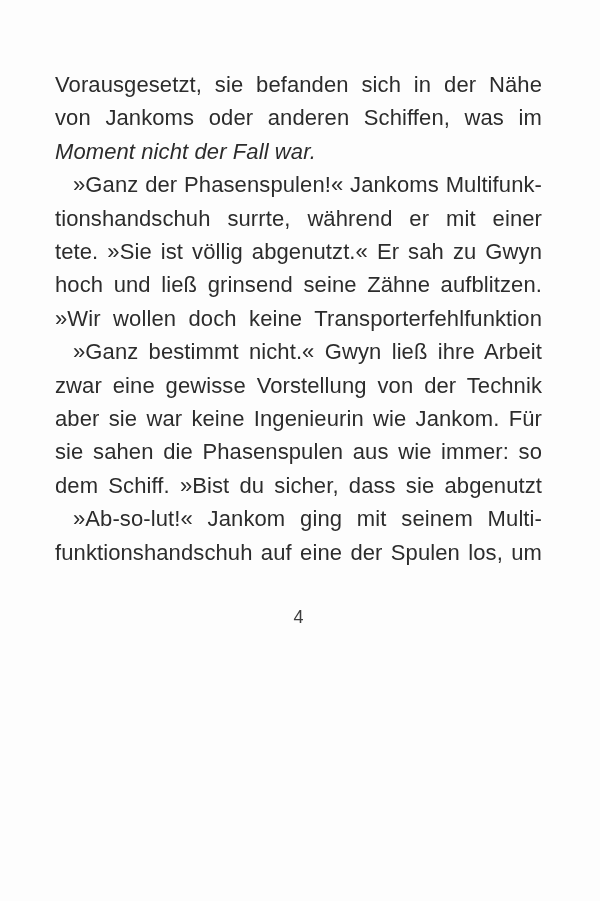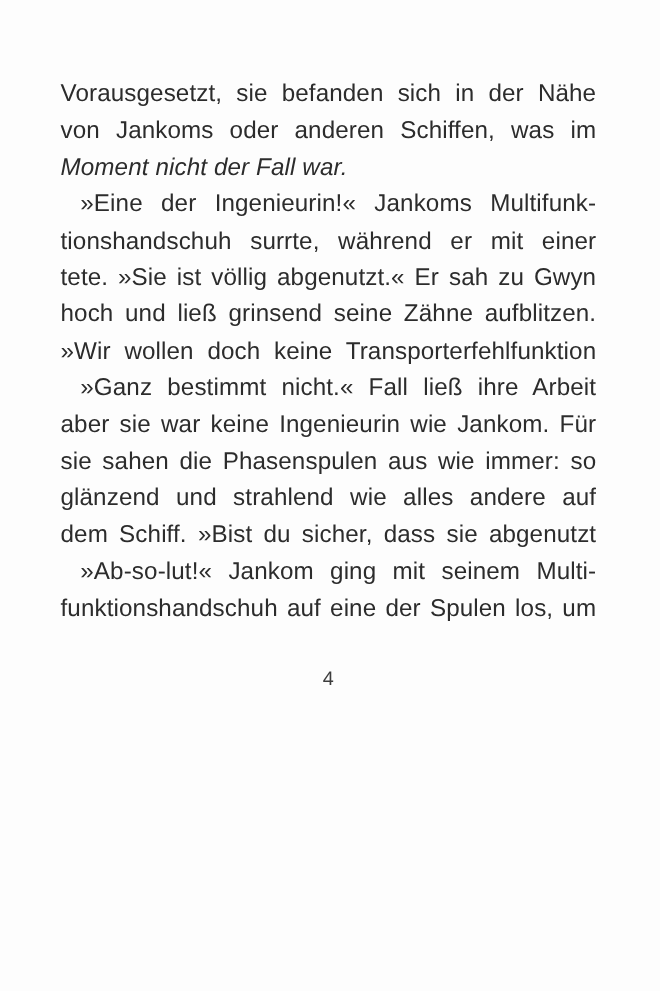--- a/index.html
+++ b/index.html
@@ -61,7 +61,7 @@
         <div class="line last">Moment nicht der Fall war.</div>
       </div>
       <div class="paragraph">
-        <div class="line indent">»Eine der Ingenieurin!« Jankoms Multifunk-</div>
+        <div class="line indent">»Ganz der Phasenspulen!« Jankoms Multifunk-</div>
         <div class="line">tionshandschuh surrte, während er mit einer</div>
         <div class="line">tete. »Sie ist völlig abgenutzt.« Er sah zu Gwyn</div>
         <div class="line">hoch und ließ grinsend seine Zähne aufblitzen.</div>

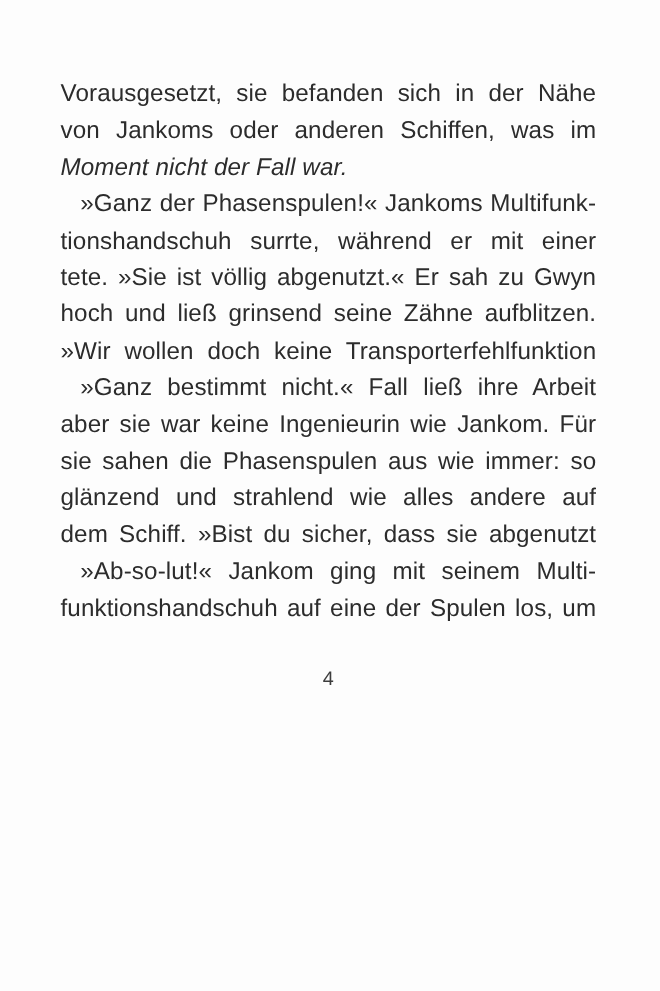--- a/index.html
+++ b/index.html
@@ -68,7 +68,7 @@
         <div class="line">»Wir wollen doch keine Transporterfehlfunktion</div>
       </div>
       <div class="paragraph">
-        <div class="line indent">»Ganz bestimmt nicht.« Fall ließ ihre Arbeit</div>
+        <div class="line indent">»Ganz bestimmt nicht.« Gwyn ließ ihre Arbeit</div>
         <div class="line">aber sie war keine Ingenieurin wie Jankom. Für</div>
         <div class="line">sie sahen die Phasenspulen aus wie immer: so</div>
         <div class="line">glänzend und strahlend wie alles andere auf</div>

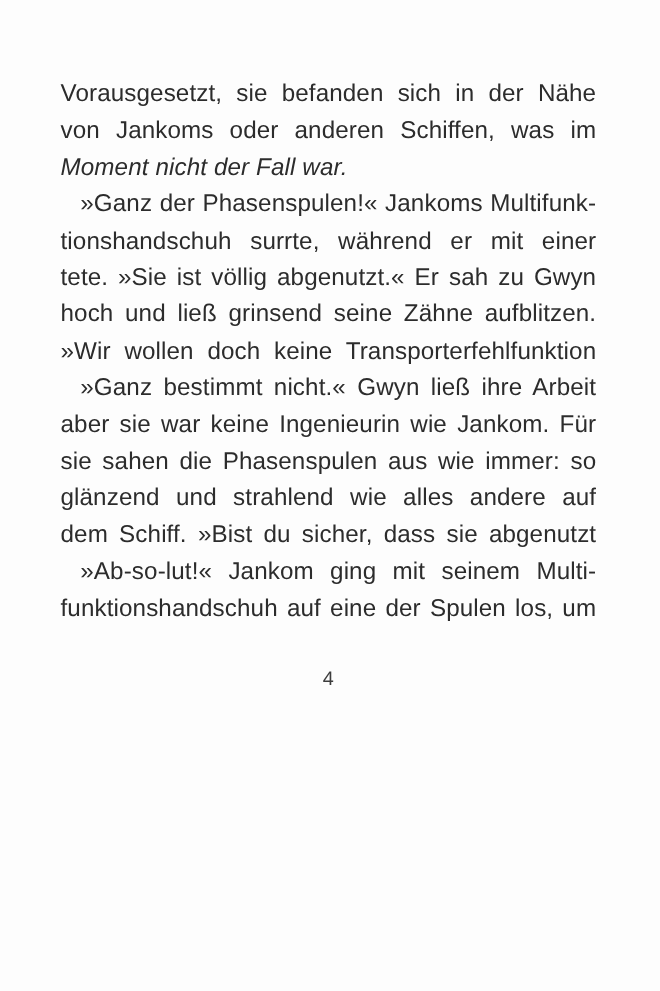--- a/index.html
+++ b/index.html
@@ -69,6 +69,7 @@
       </div>
       <div class="paragraph">
         <div class="line indent">»Ganz bestimmt nicht.« Gwyn ließ ihre Arbeit</div>
+        <div class="line">zwar eine gewisse Vorstellung von der Technik</div>
         <div class="line">aber sie war keine Ingenieurin wie Jankom. Für</div>
         <div class="line">sie sahen die Phasenspulen aus wie immer: so</div>
         <div class="line">glänzend und strahlend wie alles andere auf</div>

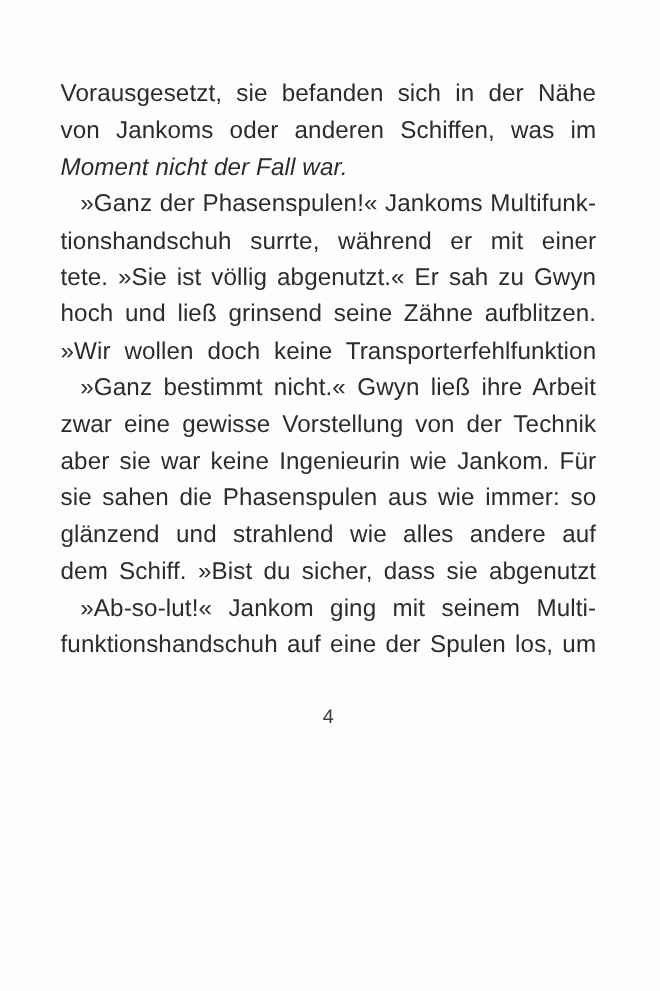--- a/index.html
+++ b/index.html
@@ -72,7 +72,6 @@
         <div class="line">zwar eine gewisse Vorstellung von der Technik</div>
         <div class="line">aber sie war keine Ingenieurin wie Jankom. Für</div>
         <div class="line">sie sahen die Phasenspulen aus wie immer: so</div>
-        <div class="line">glänzend und strahlend wie alles andere auf</div>
         <div class="line">dem Schiff. »Bist du sicher, dass sie abgenutzt</div>
       </div>
       <div class="paragraph">

